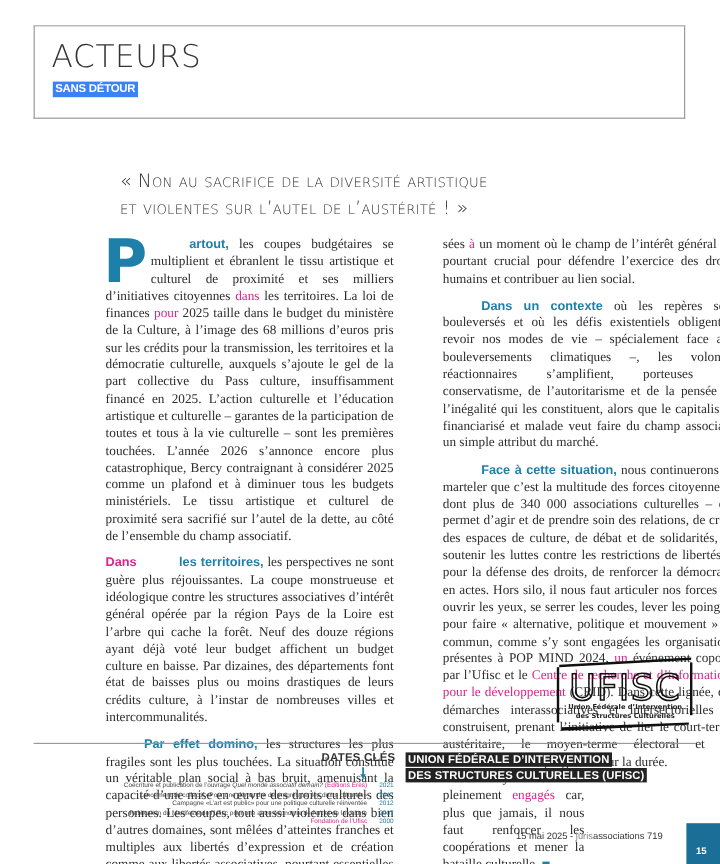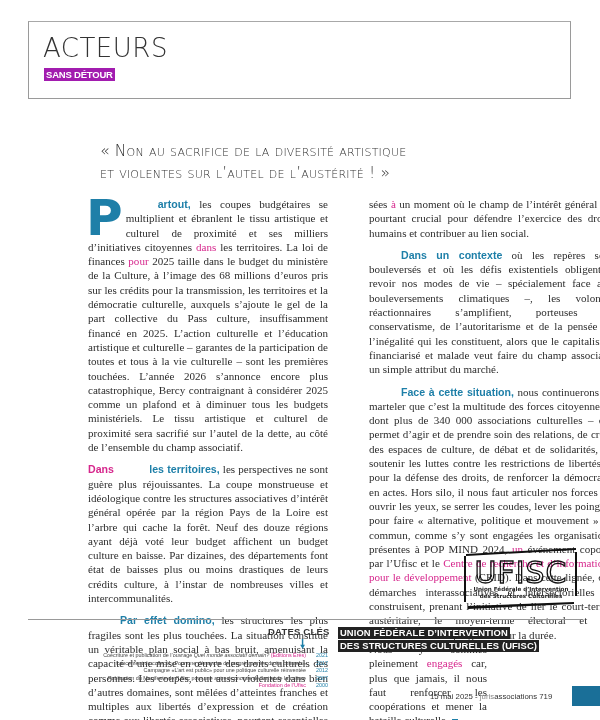--- a/index.html
+++ b/index.html
@@ -8,7 +8,7 @@
 
   .header-box { position:absolute; left:28px; top:21px; width:543px; height:78px; border:1px solid #9a9a9a; border-top-color:#a8a8a8; }
   .section-title { position:absolute; left:43px; top:35px; font-family:"DejaVu Sans", sans-serif; font-weight:300; font-size:26px; letter-spacing:0.5px; color:#333; line-height:1; }
-  .section-tag { position:absolute; left:44px; top:68px; background:#a21caf; color:#fff; font-family:"Liberation Sans", sans-serif; font-weight:bold; font-size:9.5px; padding:1px 2px; line-height:11px; letter-spacing:-0.2px; }
+  .section-tag { position:absolute; left:44px; top:68px; background:#3b82f6; color:#fff; font-family:"Liberation Sans", sans-serif; font-weight:bold; font-size:9.5px; padding:1px 2px; line-height:11px; letter-spacing:-0.2px; }
 
   .headline { position:absolute; left:100px; top:140px; width:450px; font-family:"DejaVu Sans", sans-serif; font-weight:300; color:#333; font-size:15.5px; line-height:22px; letter-spacing:0.2px; font-variant:small-caps; }
 

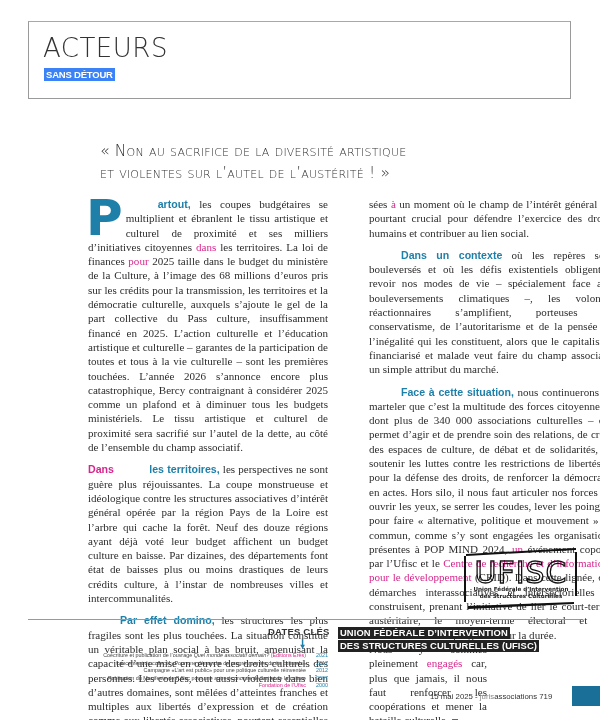--- a/index.html
+++ b/index.html
@@ -41,7 +41,7 @@
   .footer-text { position:absolute; left:430px; top:692px; font-family:"Liberation Sans", sans-serif; font-size:7.8px; color:#333; white-space:nowrap;text-align:center; }
   .footer-text .brand-a { color:#888; font-weight:300; }
   .footer-text .brand-b { color:#333; }
-  .page-num { position:absolute; left:572px; top:686px; width:28px; height:20px; background:#1a6f98; color:#fff; font-family:"Liberation Sans", sans-serif; font-weight:bold; font-size:8px; padding:19px 0 0 8px; }
+  .page-num { position:absolute; left:572px; top:686px; width:28px; height:34px; background:#1a6f98; color:#fff; font-family:"Liberation Sans", sans-serif; font-weight:bold; font-size:8px; padding:19px 0 0 8px; }
 </style>
 </head>
 <body>

